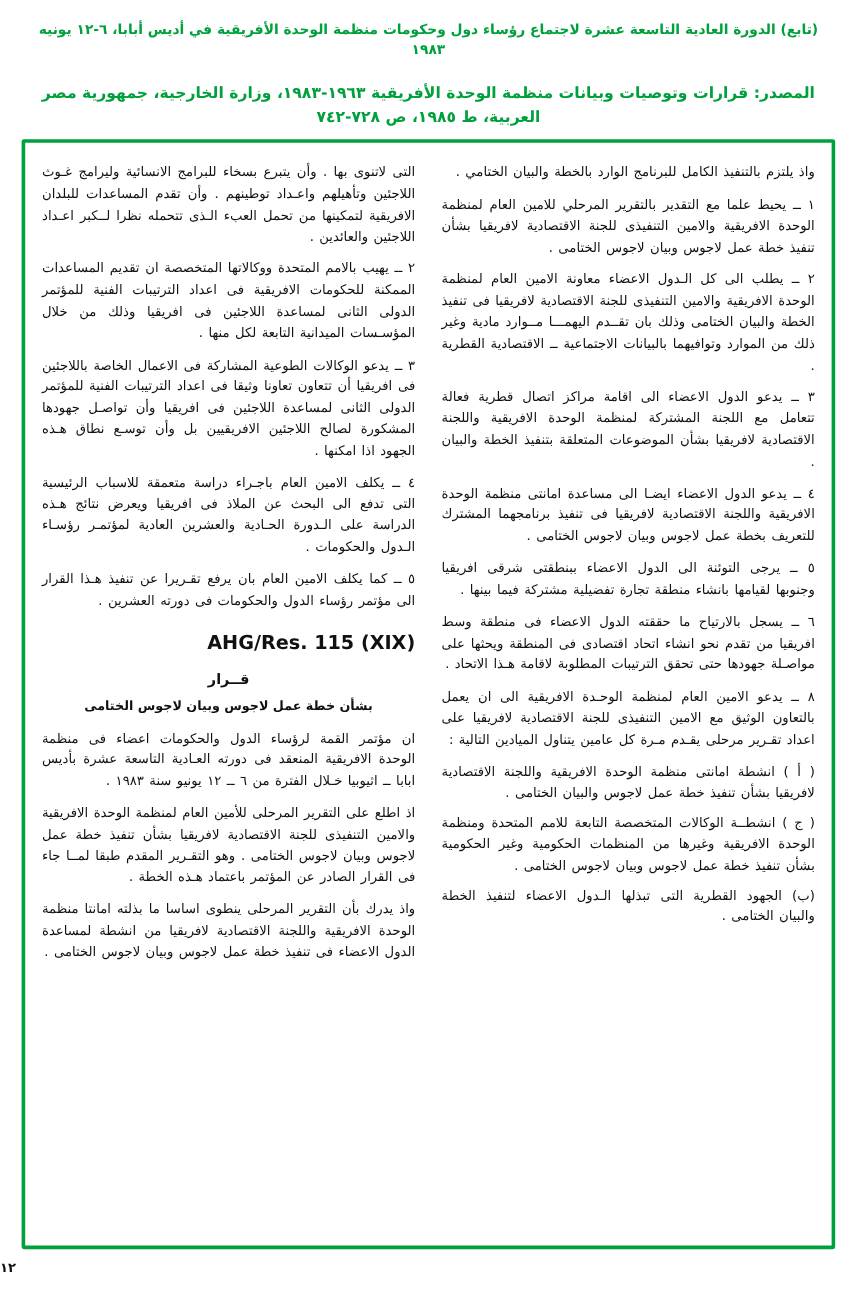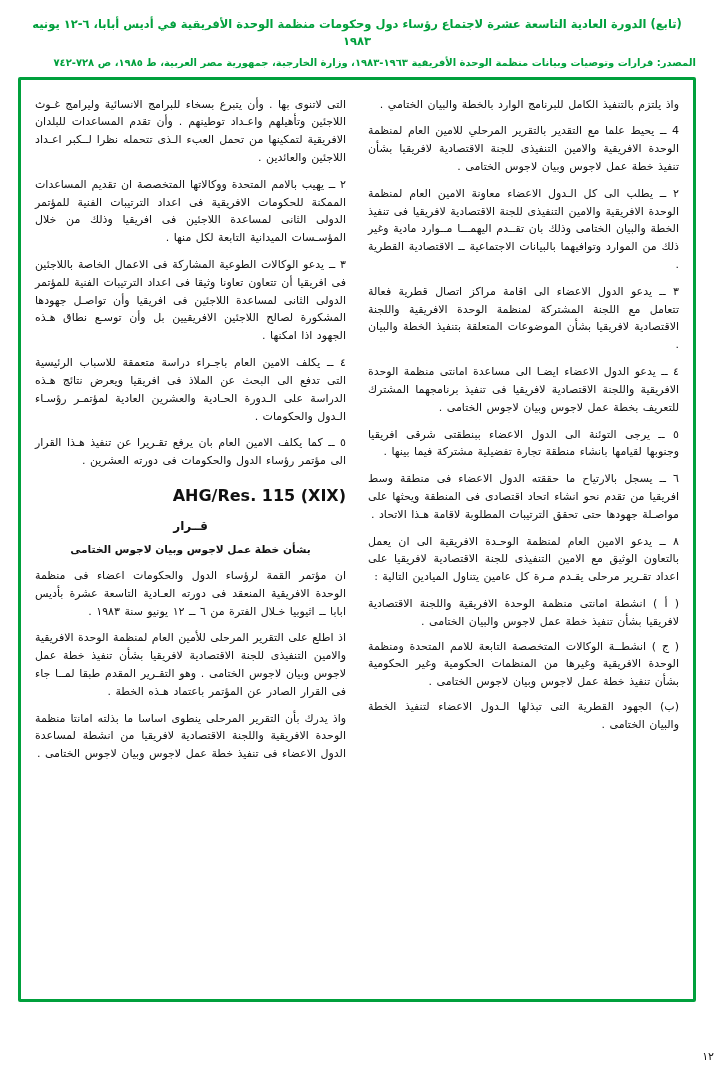--- a/index.html
+++ b/index.html
@@ -35,13 +35,12 @@
     direction: rtl;
   }
   .header-source {
-    font-size: 10px;
+    font-size: 13px;
     font-weight: bold;
     color: #00a03c;
     line-height: 1.6;
-    margin-top: 4px;
+    margin-top: 18px;
     direction: rtl;
-    text-align: right;
   }
   .frame {
     border: 3px solid #00a03c;

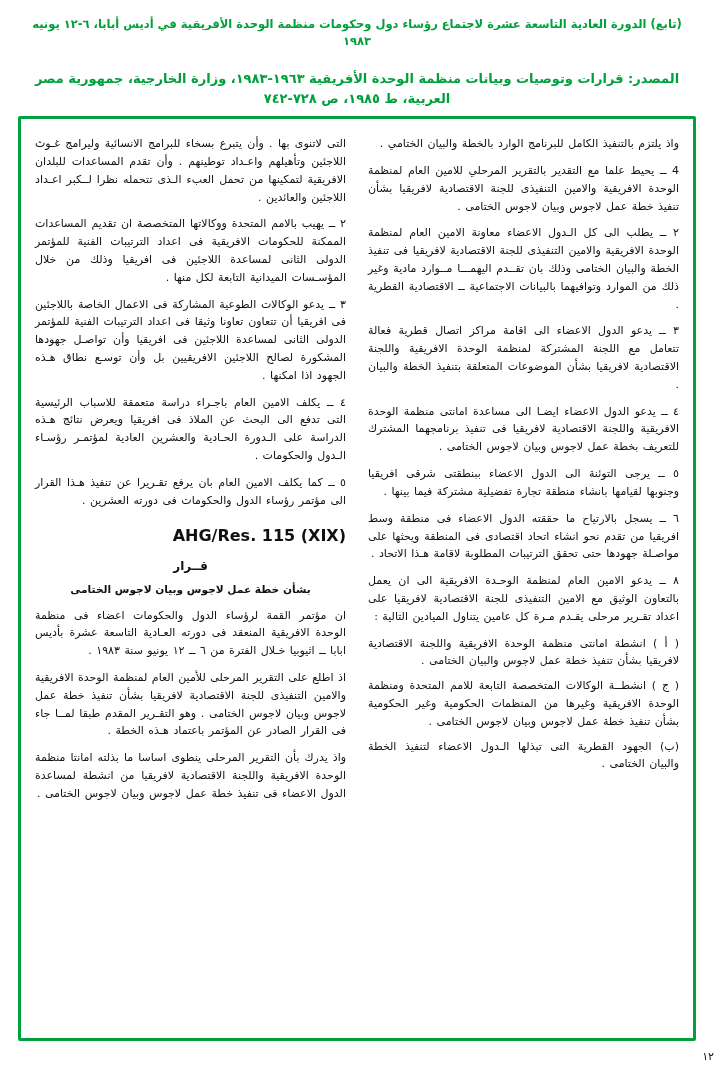--- a/index.html
+++ b/index.html
@@ -120,7 +120,7 @@
 
       <div class="col">
         <p class="para">واذ يلتزم بالتنفيذ الكامل للبرنامج الوارد بالخطة والبيان الختامي .</p>
-        <p class="para">4 ــ يحيط علما مع التقدير بالتقرير المرحلي للامين العام لمنظمة الوحدة الافريقية والامين التنفيذى للجنة الاقتصادية لافريقيا بشأن تنفيذ خطة عمل لاجوس وبيان لاجوس الختامى .</p>
+        <p class="para">١ ــ يحيط علما مع التقدير بالتقرير المرحلي للامين العام لمنظمة الوحدة الافريقية والامين التنفيذى للجنة الاقتصادية لافريقيا بشأن تنفيذ خطة عمل لاجوس وبيان لاجوس الختامى .</p>
         <p class="para">٢ ــ يطلب الى كل الـدول الاعضاء معاونة الامين العام لمنظمة الوحدة الافريقية والامين التنفيذى للجنة الاقتصادية لافريقيا فى تنفيذ الخطة والبيان الختامى وذلك بان تقــدم اليهمـــا مــوارد مادية وغير ذلك من الموارد وتوافيهما بالبيانات الاجتماعية ــ الاقتصادية القطرية .</p>
         <p class="para">٣ ــ يدعو الدول الاعضاء الى اقامة مراكز اتصال قطرية فعالة تتعامل مع اللجنة المشتركة لمنظمة الوحدة الافريقية واللجنة الاقتصادية لافريقيا بشأن الموضوعات المتعلقة بتنفيذ الخطة والبيان .</p>
         <p class="para">٤ ــ يدعو الدول الاعضاء ايضـا الى مساعدة امانتى منظمة الوحدة الافريقية واللجنة الاقتصادية لافريقيا فى تنفيذ برنامجهما المشترك للتعريف بخطة عمل لاجوس وبيان لاجوس الختامى .</p>

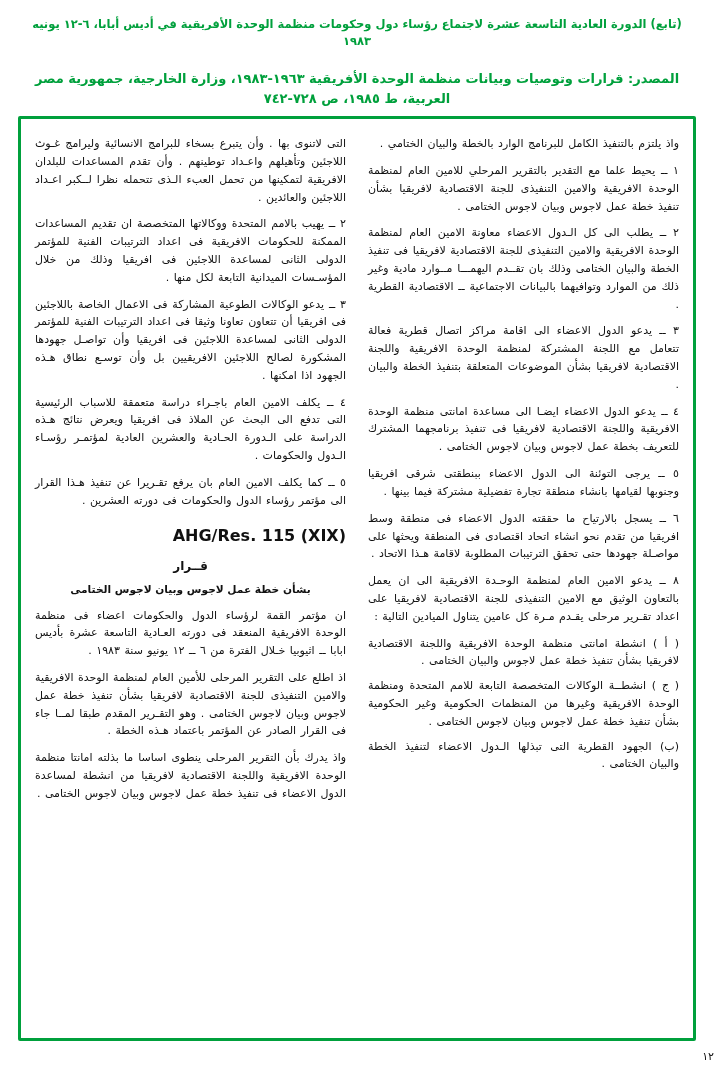--- a/index.html
+++ b/index.html
@@ -99,9 +99,9 @@
     bottom: 14px;
     left: 0;
     right: 0;
-    text-align: right;
+    text-align: left;
     font-size: 11px;
-    font-weight: normal;
+    font-weight: bold;
     color: #111111;
   }
 </style>

